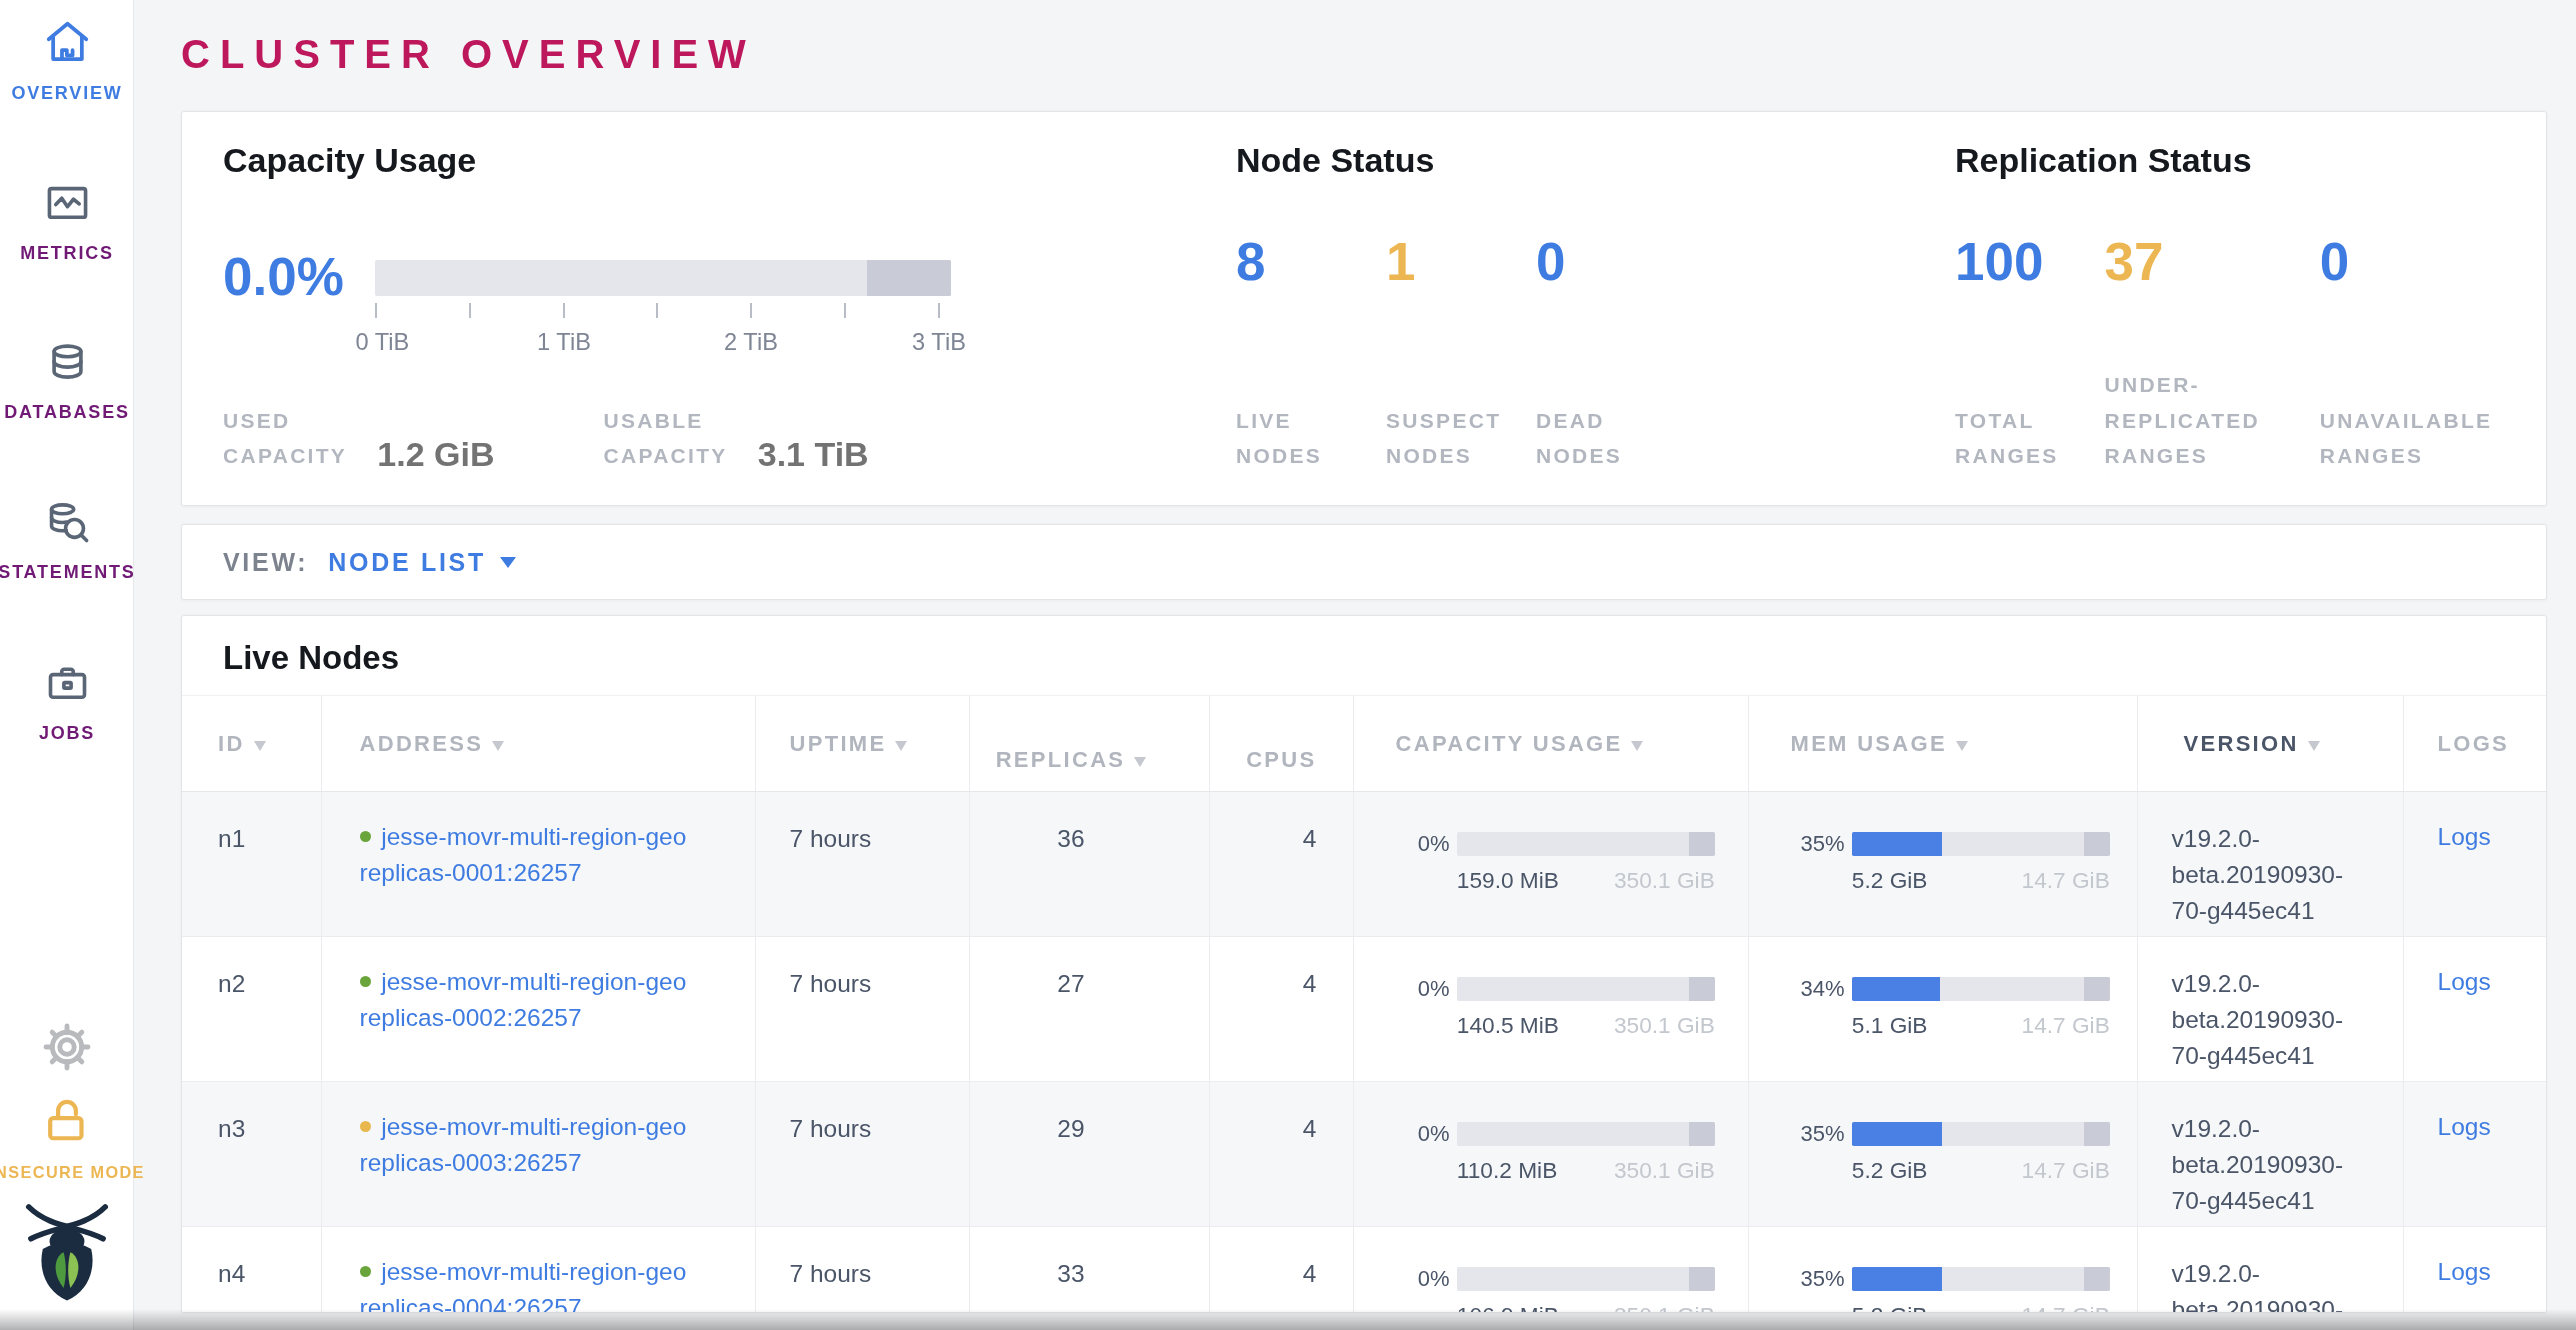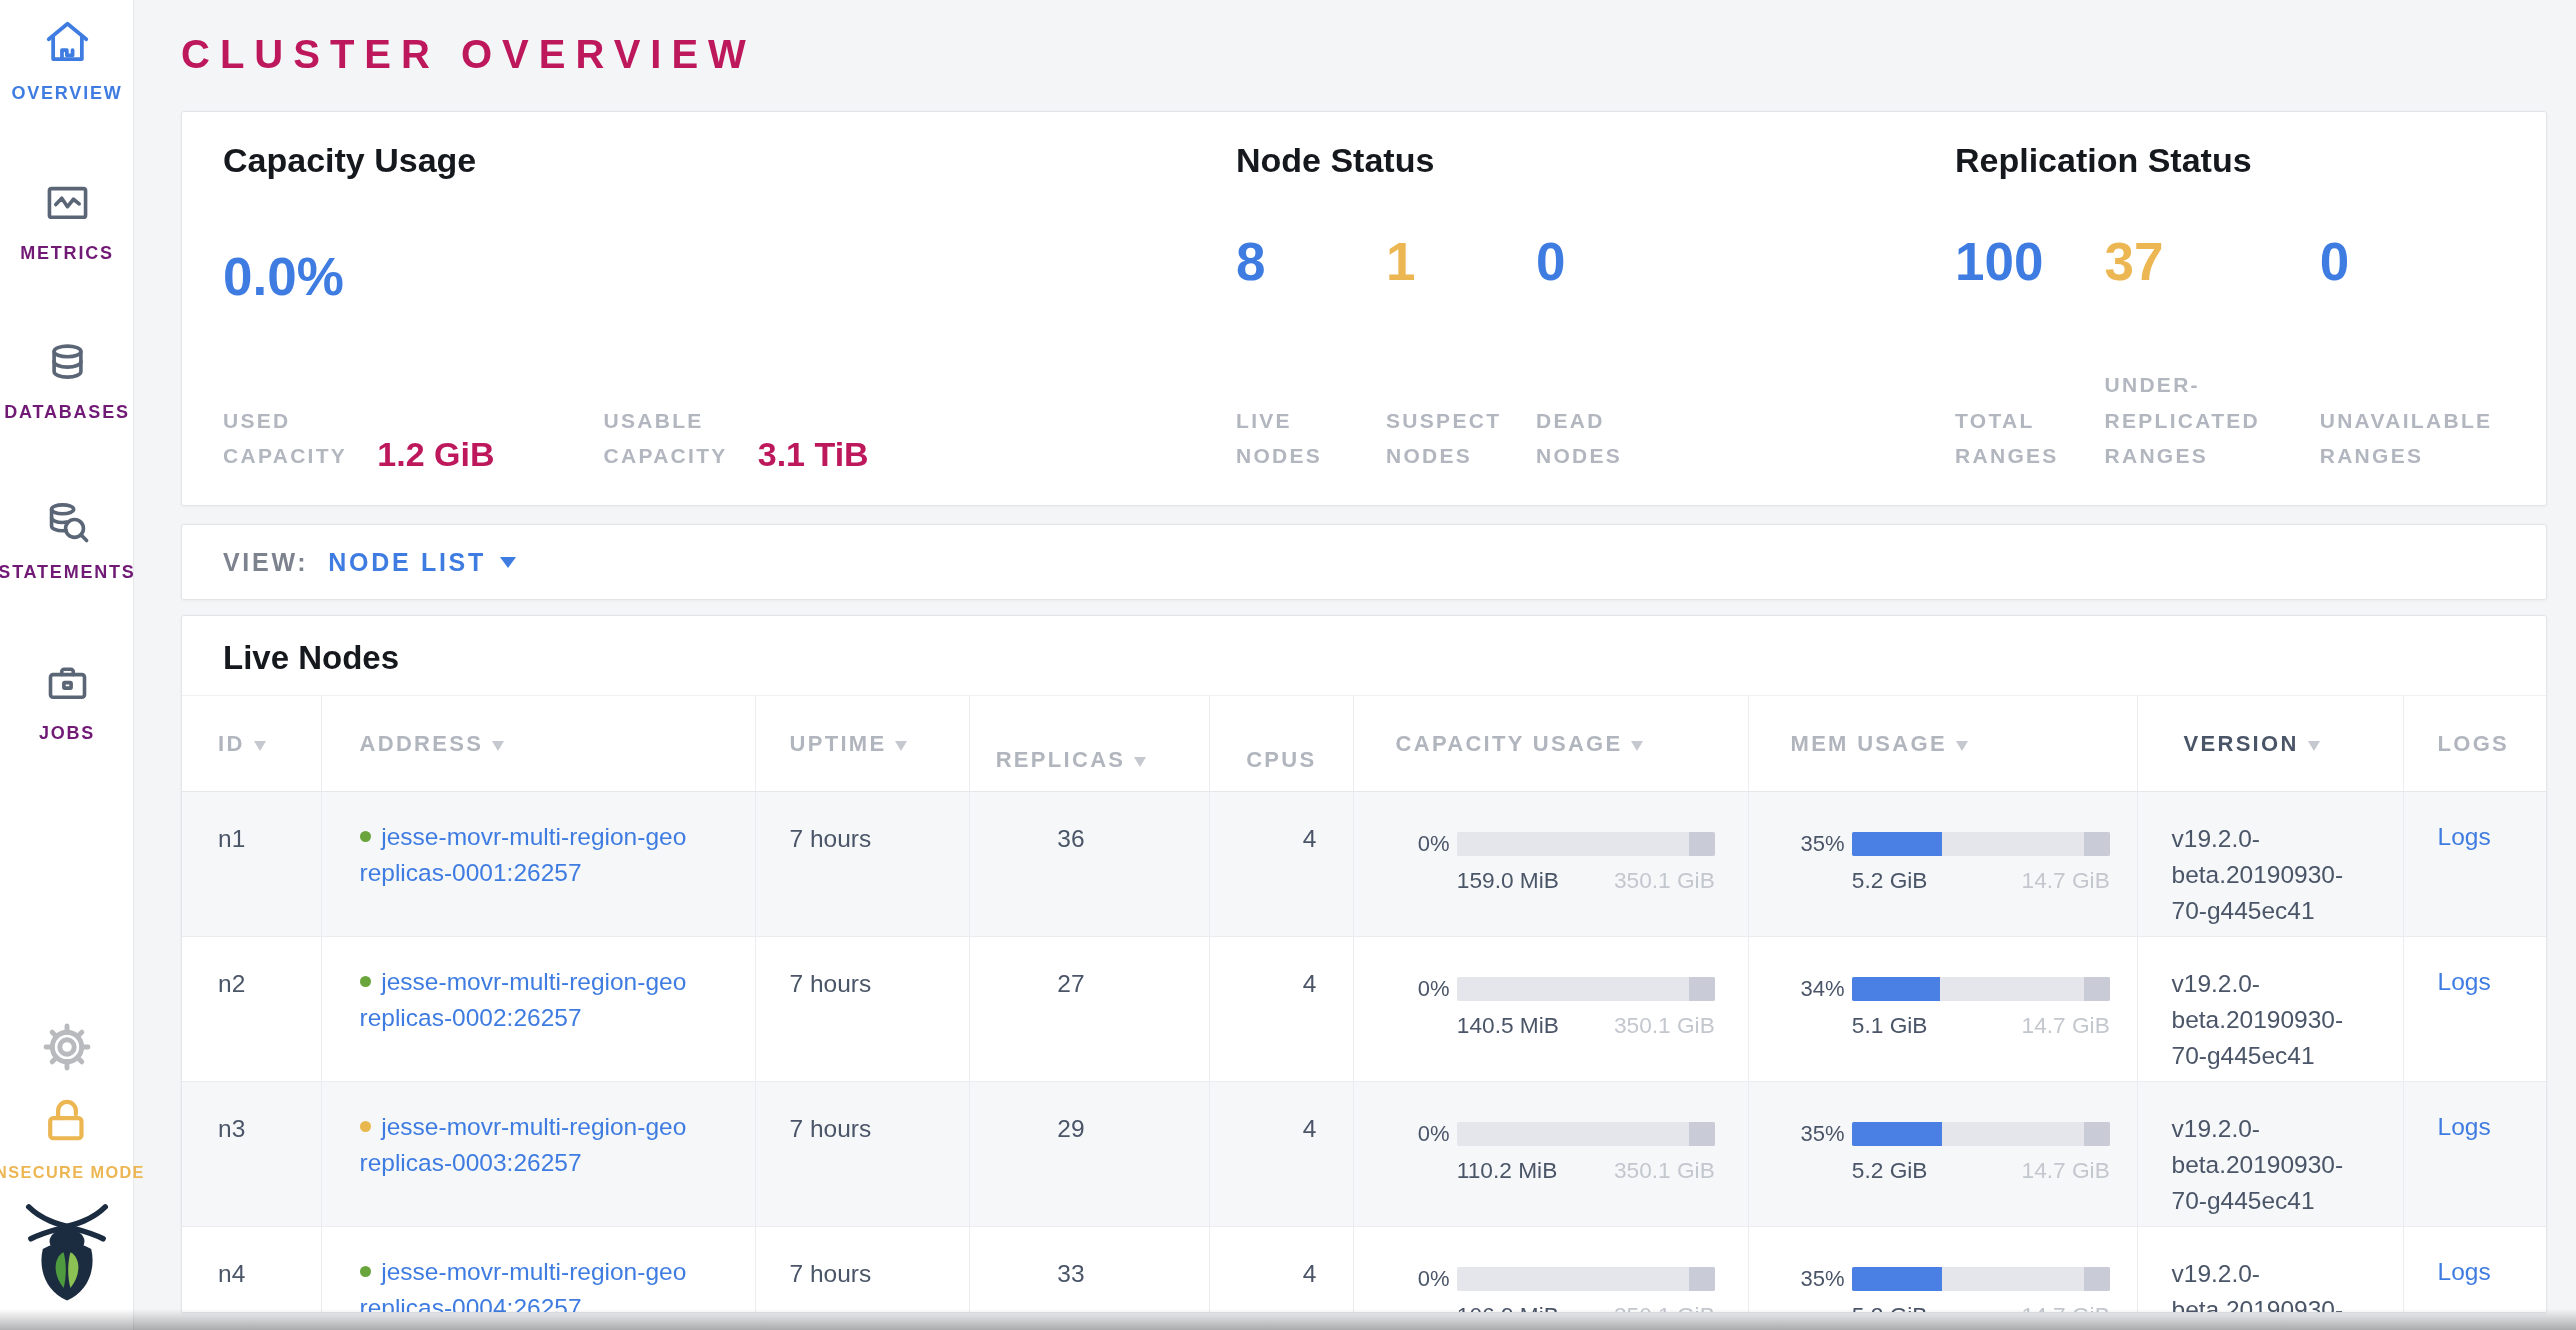--- a/index.html
+++ b/index.html
@@ -233,6 +233,27 @@
         <div class="sec-body">
           <div class="gauge">
             <div class="big-pct">0.0%</div>
+            <div class="bar-wrap">
+              <div class="cap-track">
+                <div class="cap-other"></div>
+                <div class="cap-fill" style="width: 0%;"></div>
+              </div>
+              <div class="ticks">
+                <span class="tick" style="left:0px"></span>
+                  <span class="tick" style="left:94px"></span>
+                <span class="tick" style="left:188px"></span>
+                  <span class="tick" style="left:281px"></span>
+                <span class="tick" style="left:375px"></span>
+                  <span class="tick" style="left:469px"></span>
+                <span class="tick" style="left:563px"></span>
+              </div>
+              <div class="tick-labels">
+                <span style="left:7.3px">0 TiB</span>
+                <span style="left:189px">1 TiB</span>
+                <span style="left:376px">2 TiB</span>
+                <span style="left:564px">3 TiB</span>
+              </div>
+            </div>
           </div>
           <div class="legend">
             <div class="legend-item">

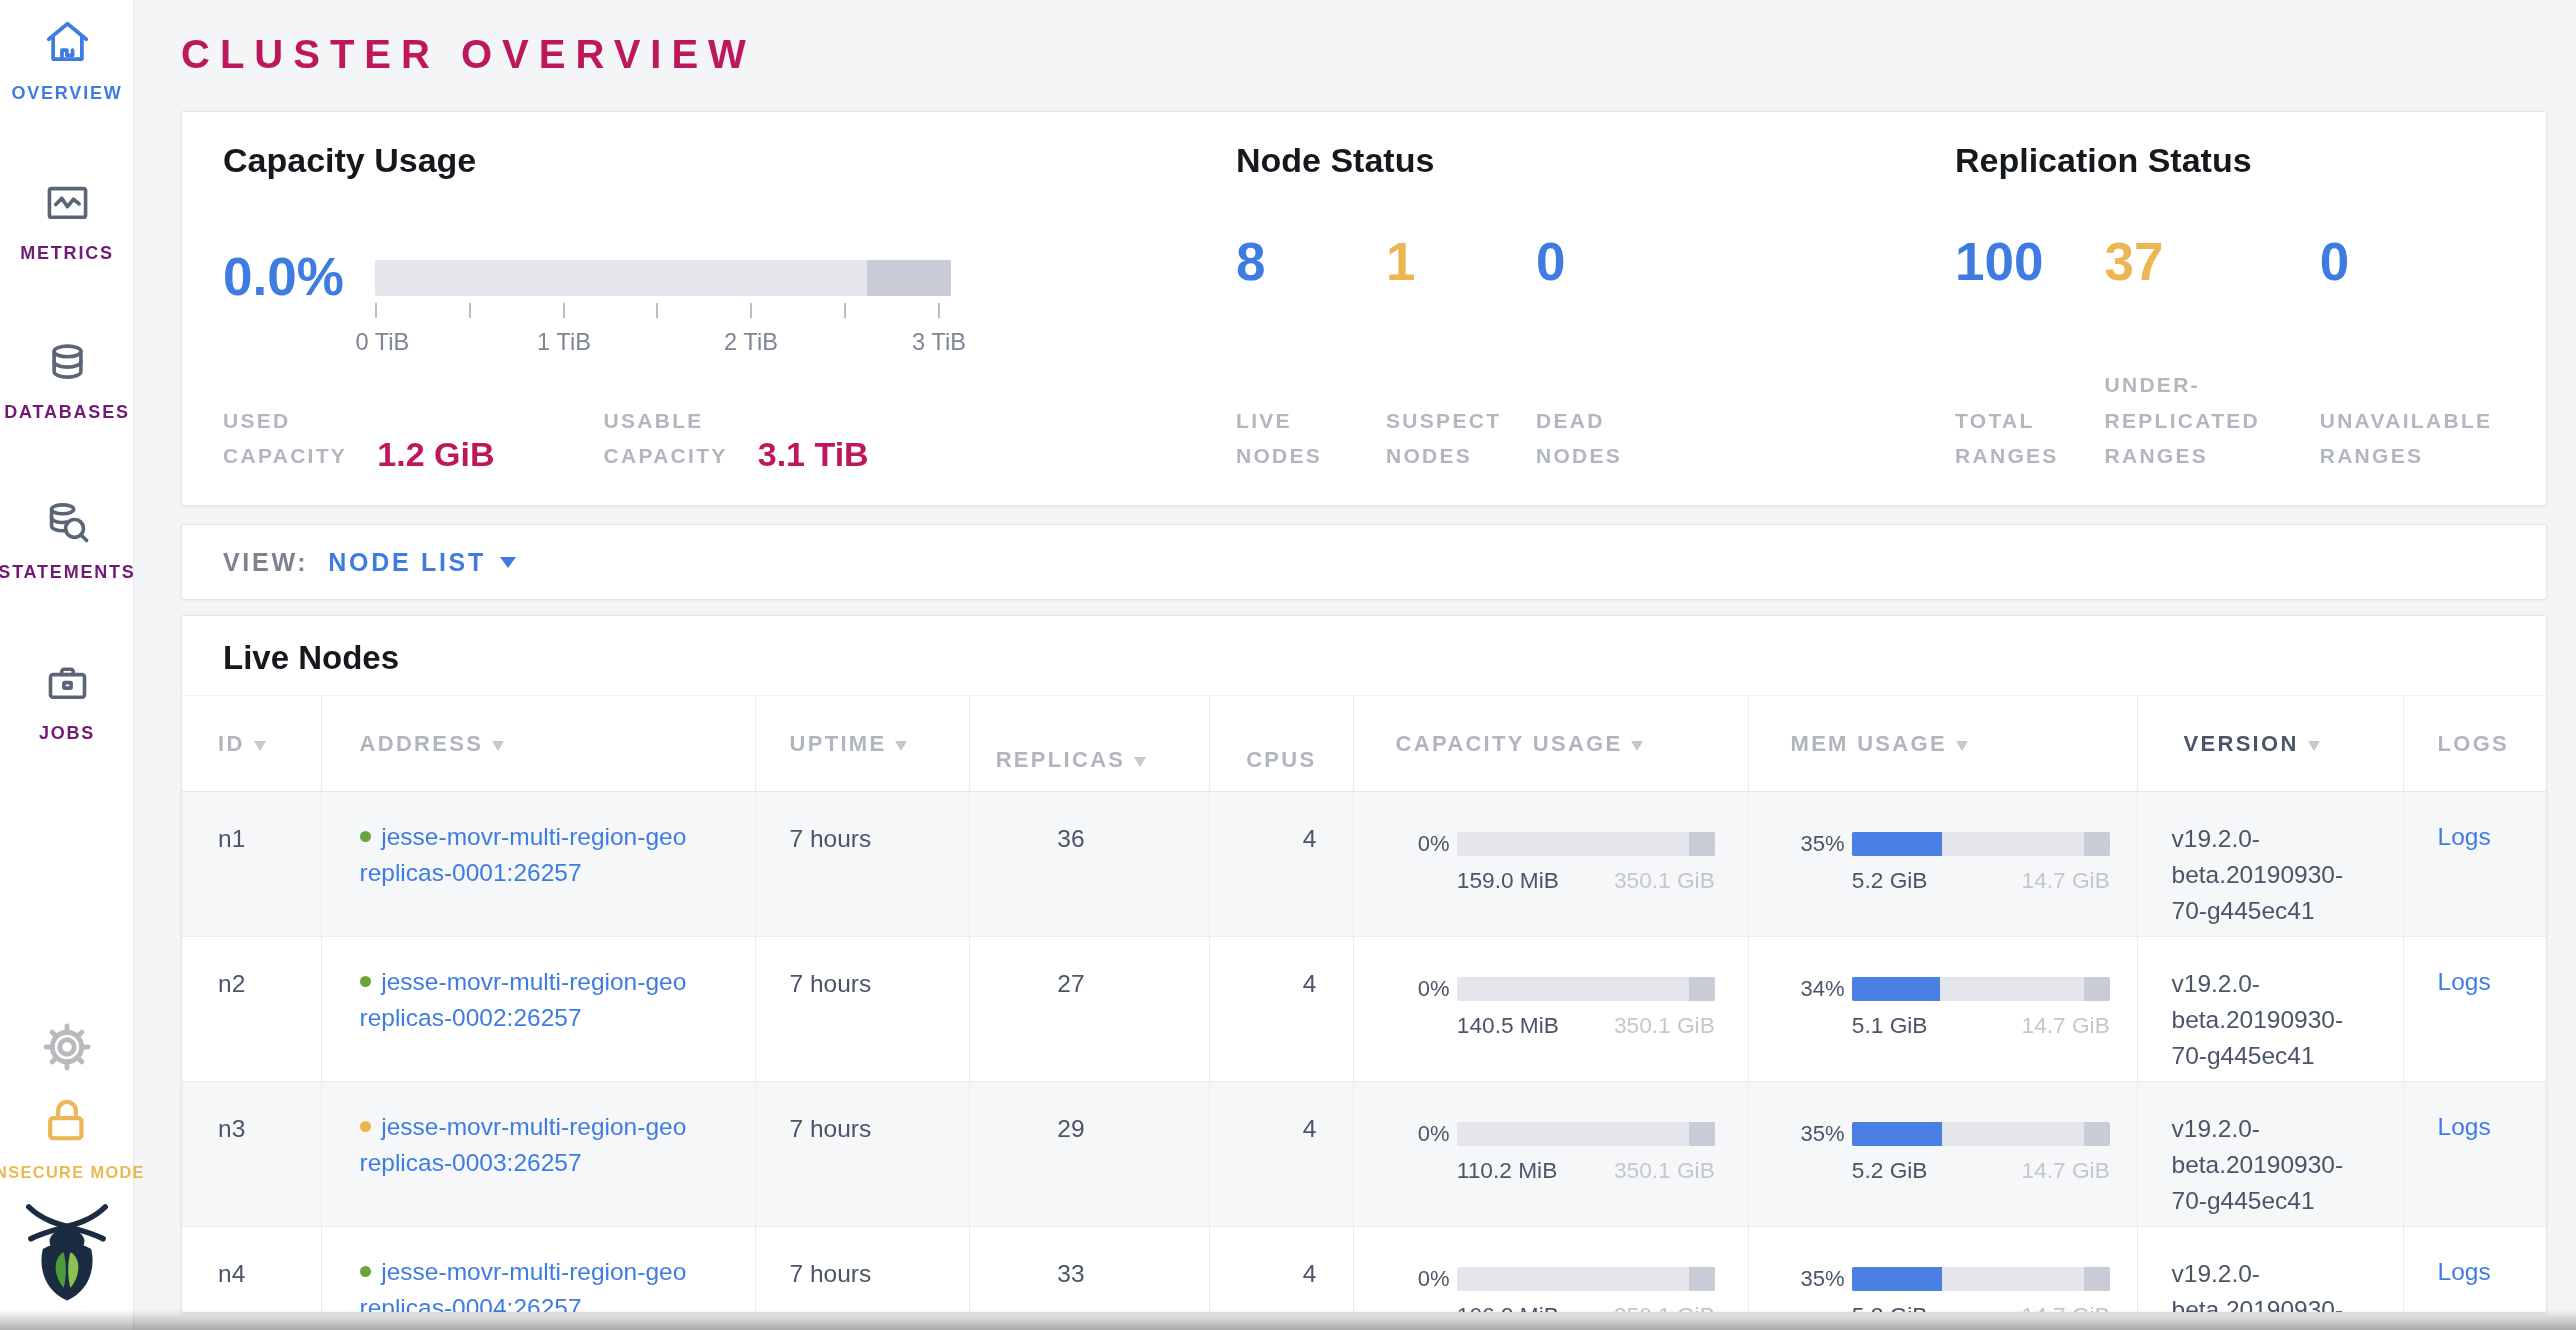--- a/index.html
+++ b/index.html
@@ -52,7 +52,7 @@
   .legend { margin-top:auto; display:flex; gap:109px; }
   .legend-item { display:flex; align-items:flex-end; gap:16.3px; }
   .legend-label { width:138px; font-size:21px; font-weight:600; letter-spacing:2.3px; color:#b2b6bf; line-height:1.7; }
-  .legend-value { font-size:34px; font-weight:600; color:#be185d; line-height:1; padding-bottom:2.7px; white-space:nowrap; }
+  .legend-value { font-size:34px; font-weight:600; color:#737373; line-height:1; padding-bottom:2.7px; white-space:nowrap; }
 
   .stats-row { display:flex; height:100%; }
   .stat { display:flex; flex-direction:column; }

